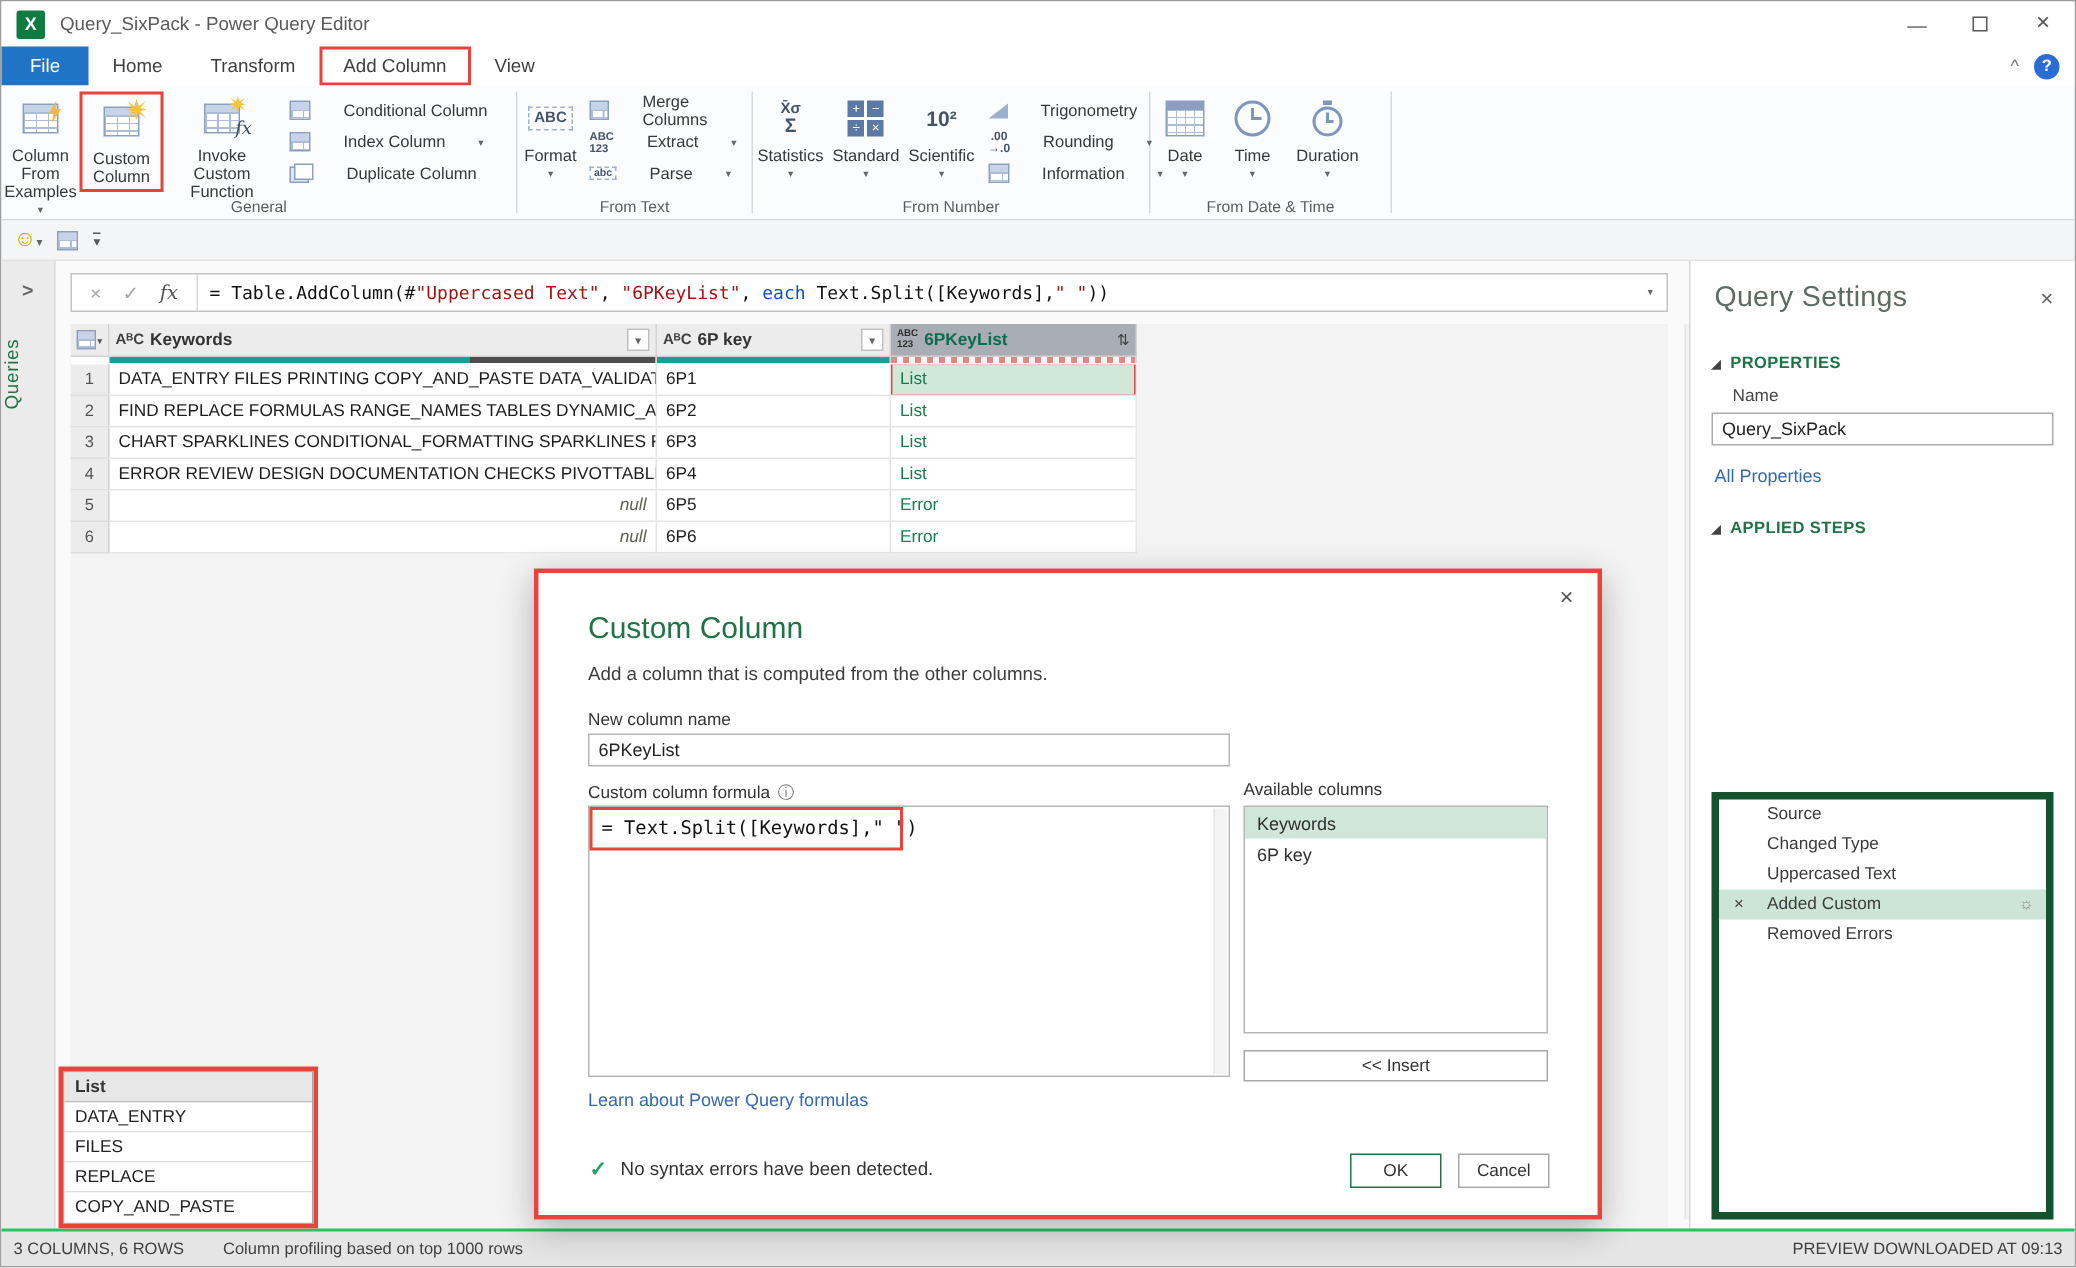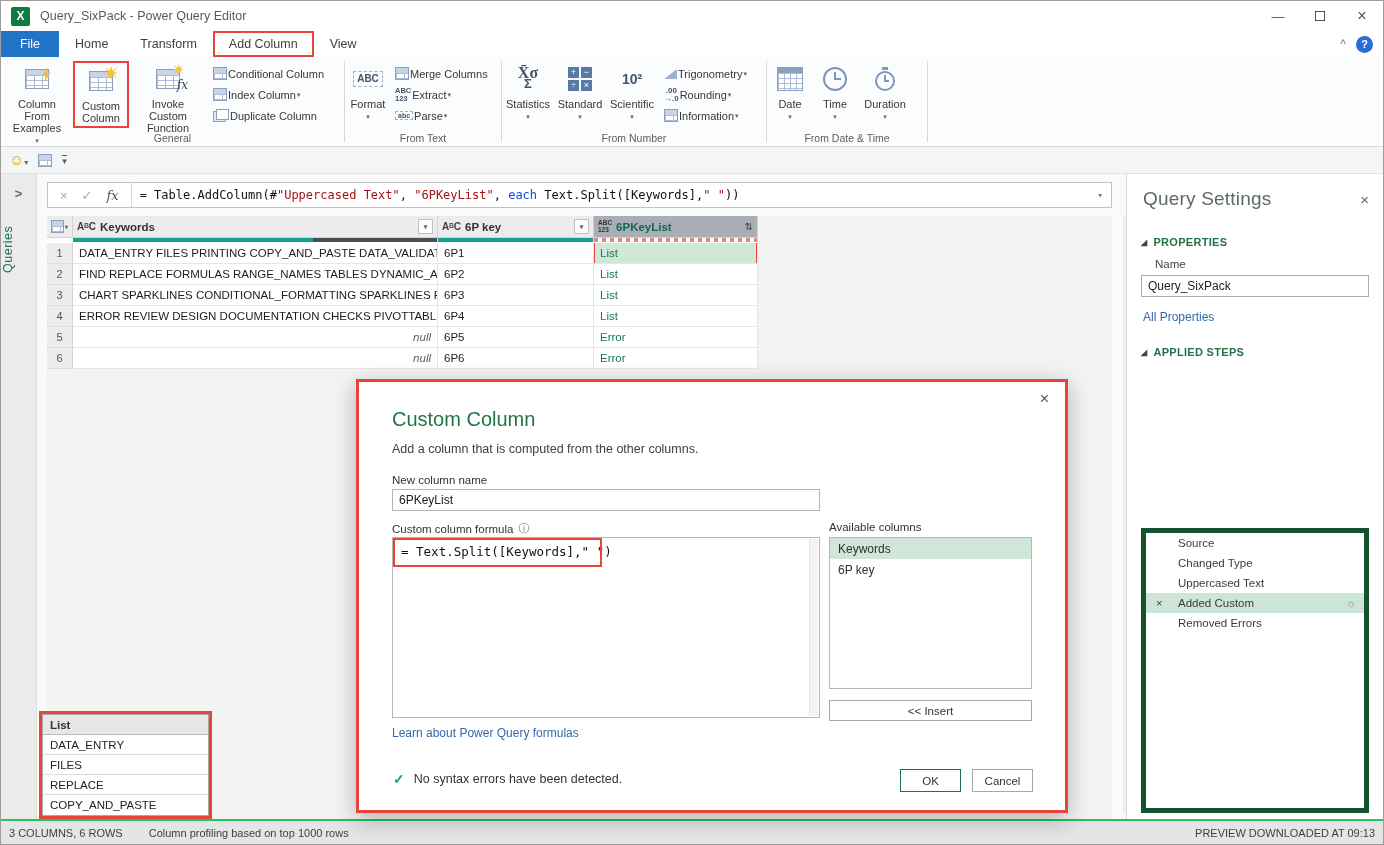--- a/index.html
+++ b/index.html
@@ -34,7 +34,7 @@
   .rb-ico { height:32px; display:flex; align-items:center; justify-content:center; margin-bottom:3px; }
   .rb-caret { color:#666; font-size:7px; margin-top:1px; }
   .small-stack { display:flex; flex-direction:column; justify-content:flex-start; gap:4px; padding-top:4px; }
-  .rb-small { display:flex; align-items:center; gap:1px; font-size:11px; color:#383838; height:17px; }
+  .rb-small { display:flex; align-items:center; gap:22px; font-size:11px; color:#383838; height:17px; }
   .annot-btn { border:2.5px solid #e8443c; }
 
   

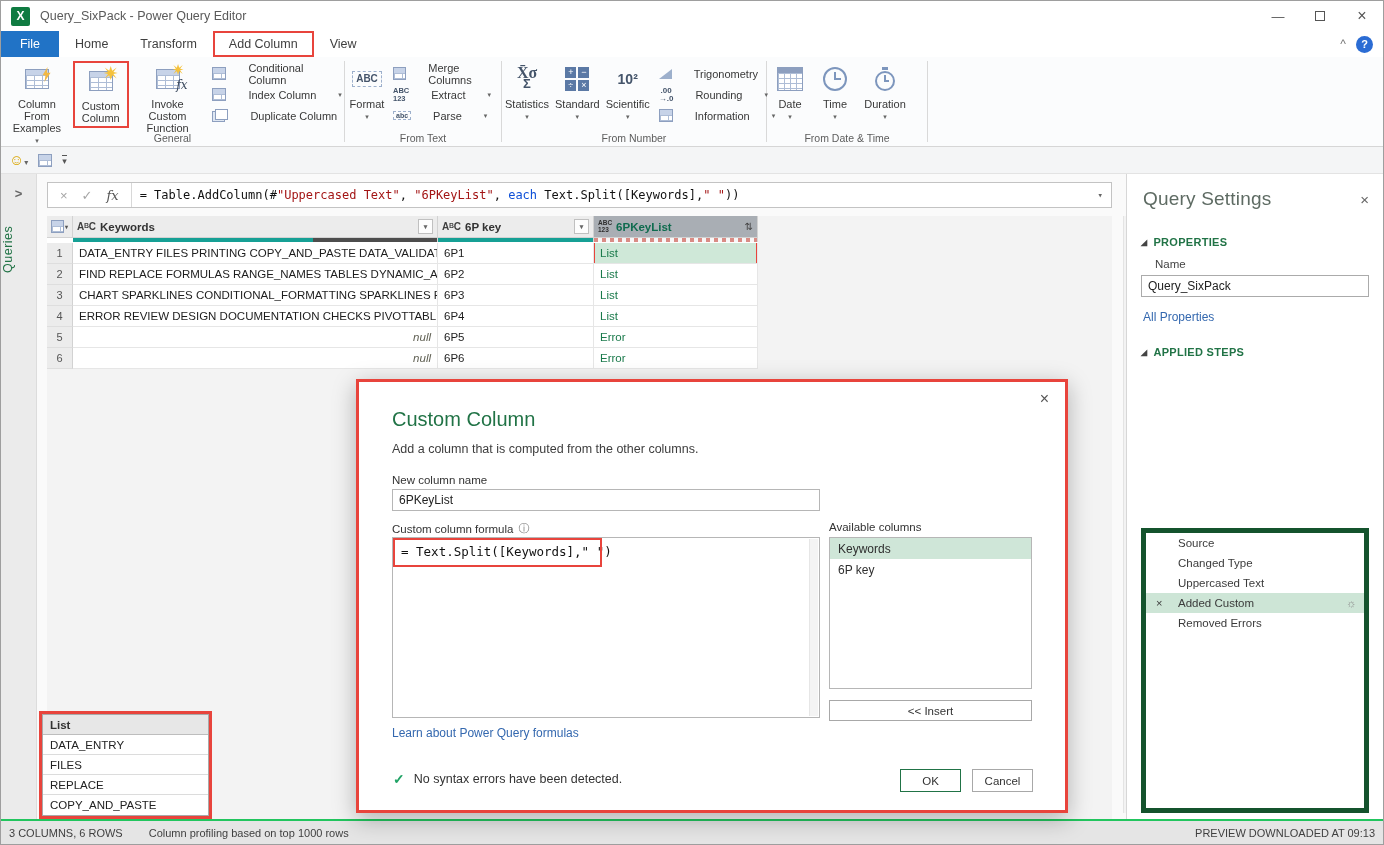--- a/index.html
+++ b/index.html
@@ -47,7 +47,7 @@
   .star8 { position:absolute; right:-6px; top:-6px; width:14px; height:14px; background:#f5c23c; clip-path:polygon(50% 0,61% 34%,93% 10%,69% 43%,100% 50%,69% 57%,93% 90%,61% 66%,50% 100%,39% 66%,7% 90%,31% 57%,0 50%,31% 43%,7% 10%,39% 34%); }
   .fx-mark { position:absolute; right:-9px; bottom:-3px; font-family:"DejaVu Serif", serif; font-style:italic; font-size:12px; color:#3c4a5e; }
   .txt-ico { color:#44546a; font-weight:bold; text-align:center; }
-  .stat-top { font-size:16px; line-height:10px;font-family:Liberation Serif, serif; } .stat-bot { font-size:13px; line-height:12px; }
+  .stat-top { font-size:10px; line-height:10px; } .stat-bot { font-size:13px; line-height:12px; }
   .std-grid { display:grid; grid-template-columns:11px 11px; grid-template-rows:11px 11px; gap:2px; }
   .std-cell { background:#5b79a5; color:#fff; font-size:9px; line-height:11px; text-align:center; }
   .sci { font-size:14px; }

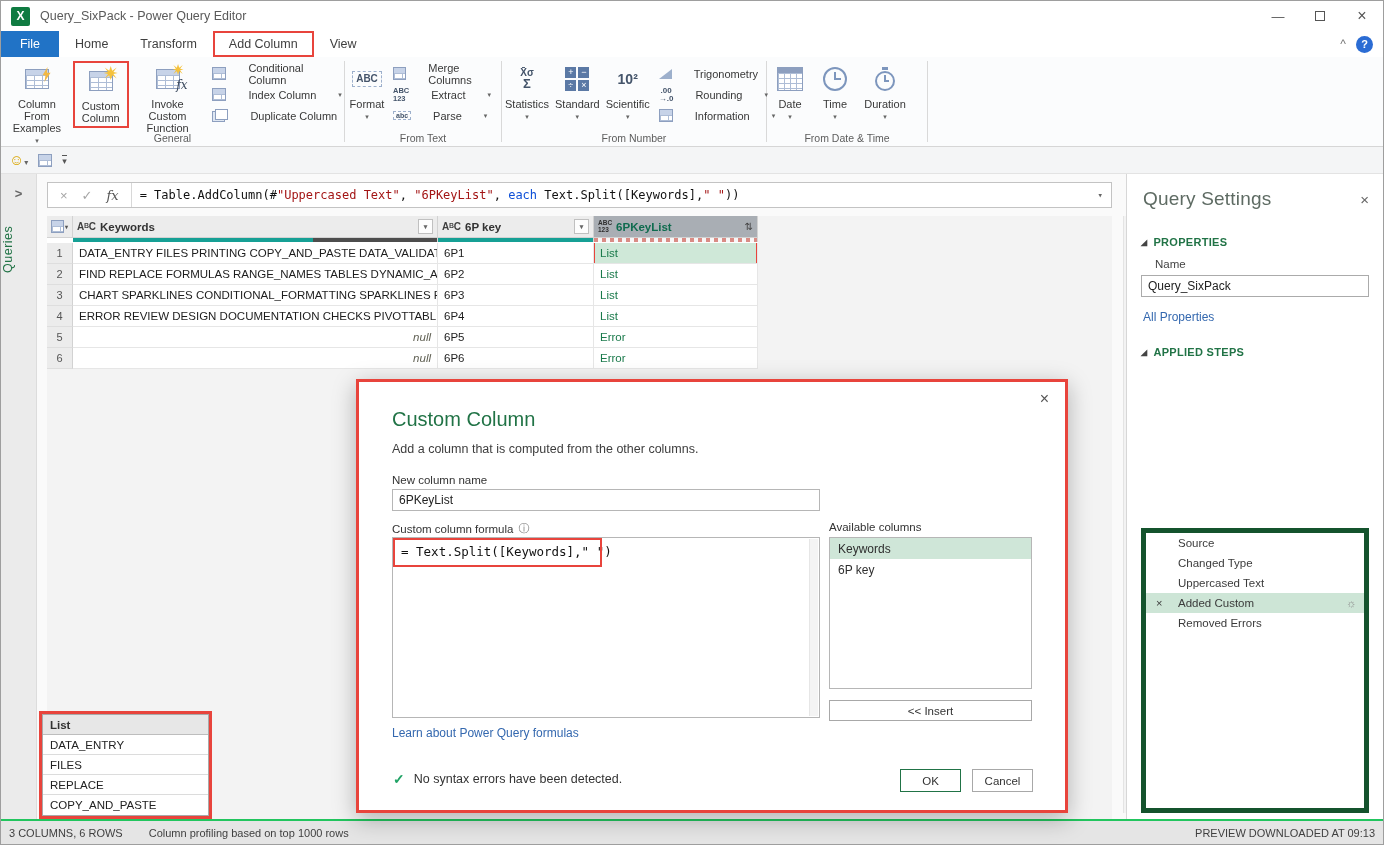--- a/index.html
+++ b/index.html
@@ -206,7 +206,7 @@
 
     <div class="rgroup" style="width:343px;">
       <div class="rgrow">
-        <div class="rb-big" style="width:72px;">
+        <div class="rb-big" style="width:52px;">
           <div class="rb-ico">
               <span class="mini-table">
                 <span class="bolt"></span>

